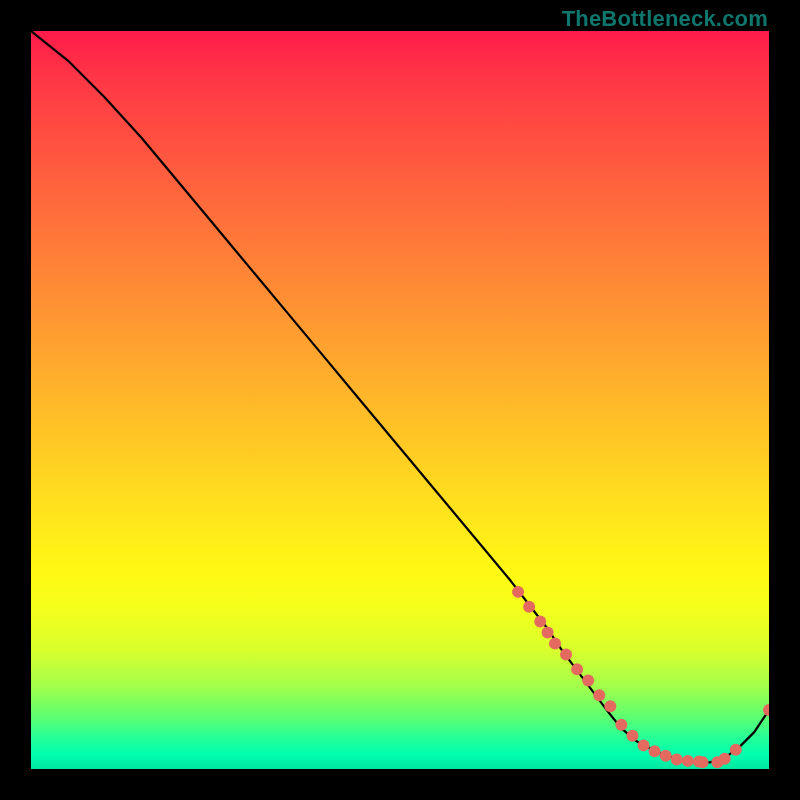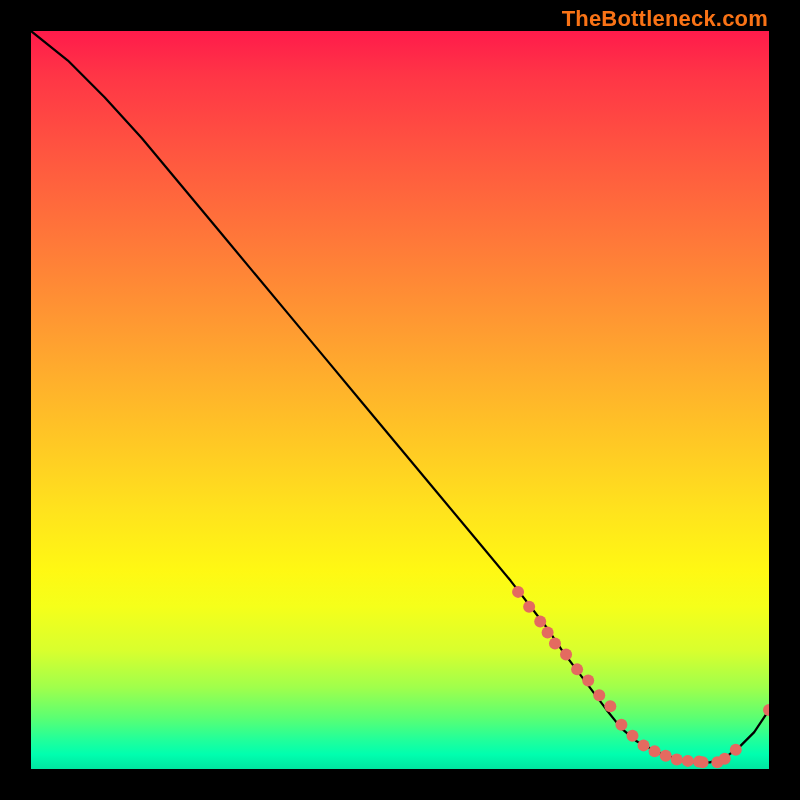--- a/index.html
+++ b/index.html
@@ -46,7 +46,7 @@
     position: absolute;
     top: 6px;
     right: 32px;
-    color: #f97316;
+    color: #0f766e;
     font-size: 22px;
     font-weight: 600;
     letter-spacing: 0.2px;

